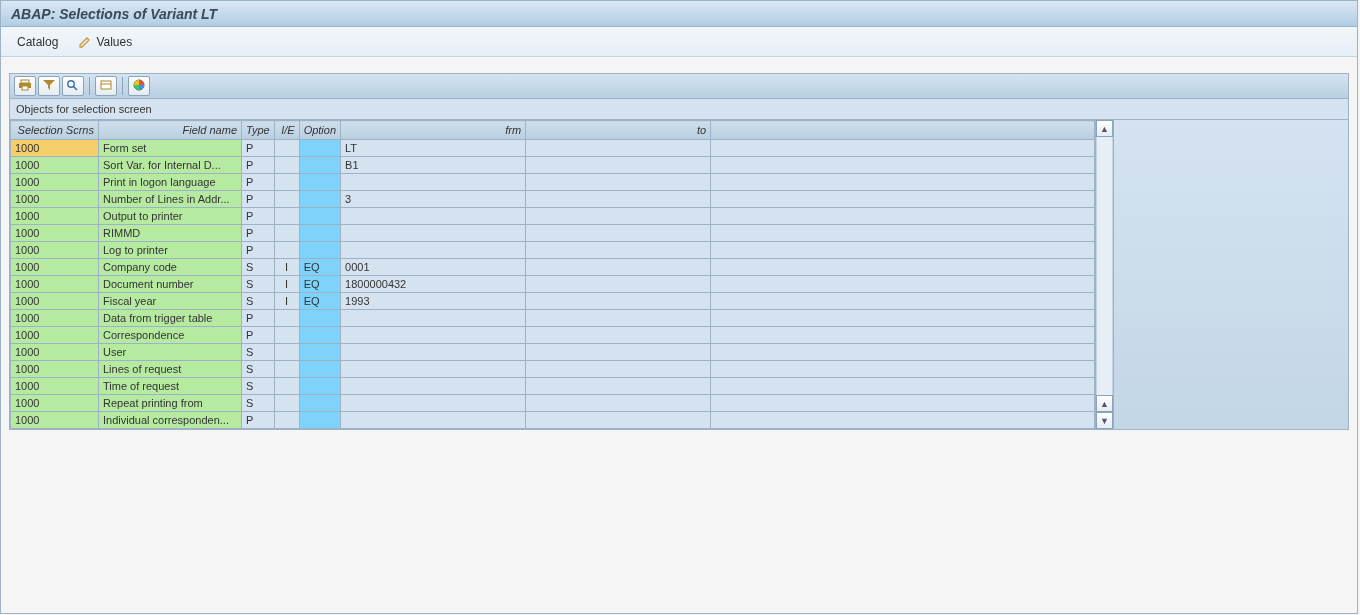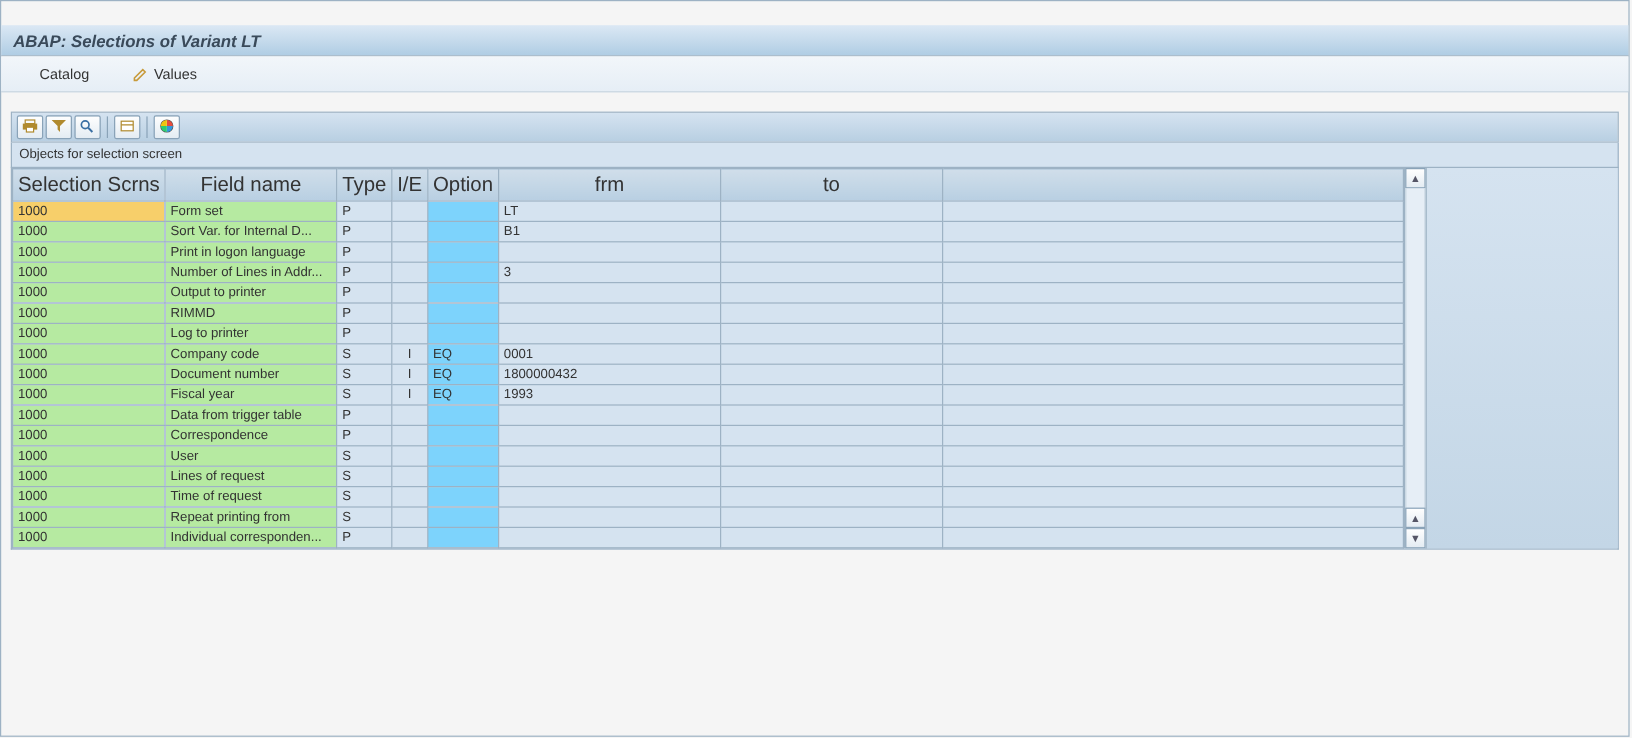--- a/index.html
+++ b/index.html
@@ -30,7 +30,6 @@
       font-weight: bold;
       font-size: 14px;
       color: #3a4a5a;
-      margin-top: 20px;
     }
     .menubar {
       height: 30px;

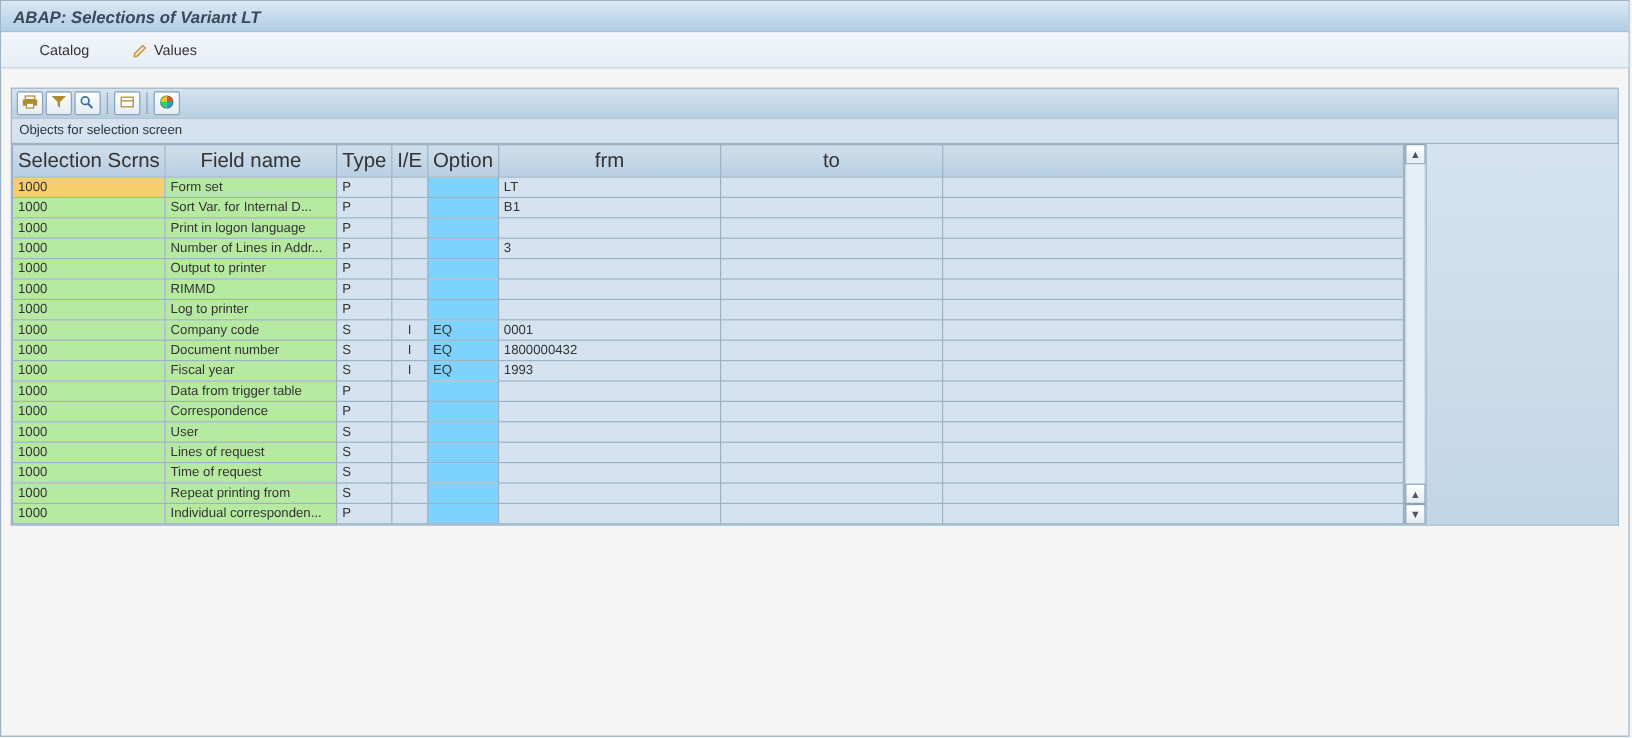--- a/index.html
+++ b/index.html
@@ -48,7 +48,6 @@
       display: flex;
       align-items: center;
       gap: 4px;
-      margin-left: 16px;
     }
     .pencil-icon {
       width: 14px;

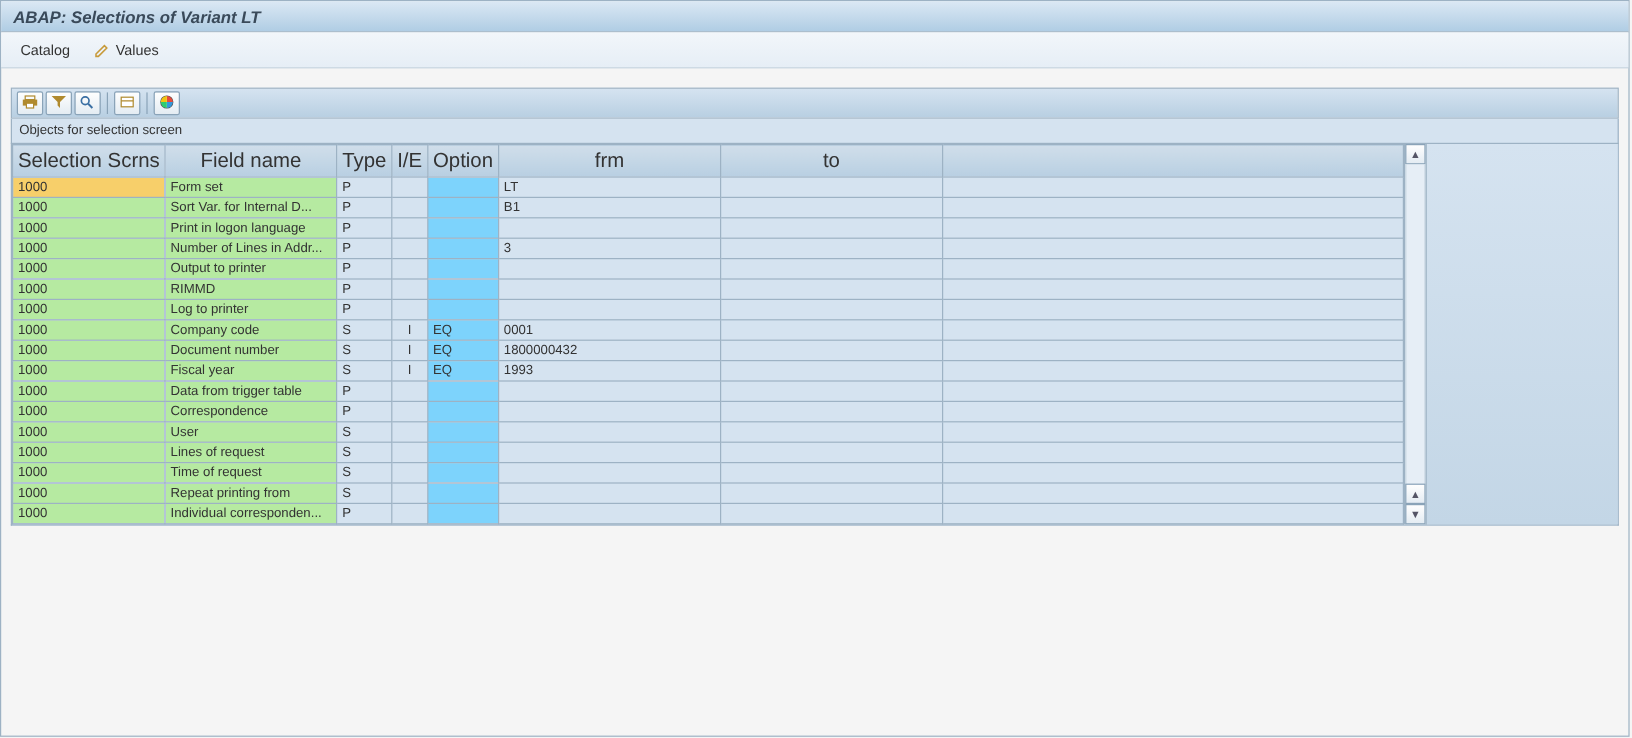--- a/index.html
+++ b/index.html
@@ -111,13 +111,14 @@
       background: linear-gradient(to bottom, #d0deea 0%, #b8cfe2 100%);
       border: 1px solid #9db2c4;
       padding: 3px 4px;
-      text-align: center;
+      text-align: right;
       font-weight: normal;
-      font-size: 17px;
+      font-size: 11px;
       color: #333;
       height: 18px;
       overflow: hidden;
       white-space: nowrap;
+      font-style: italic;
     }
     .grid td {
       border: 1px solid #9db2c4;

